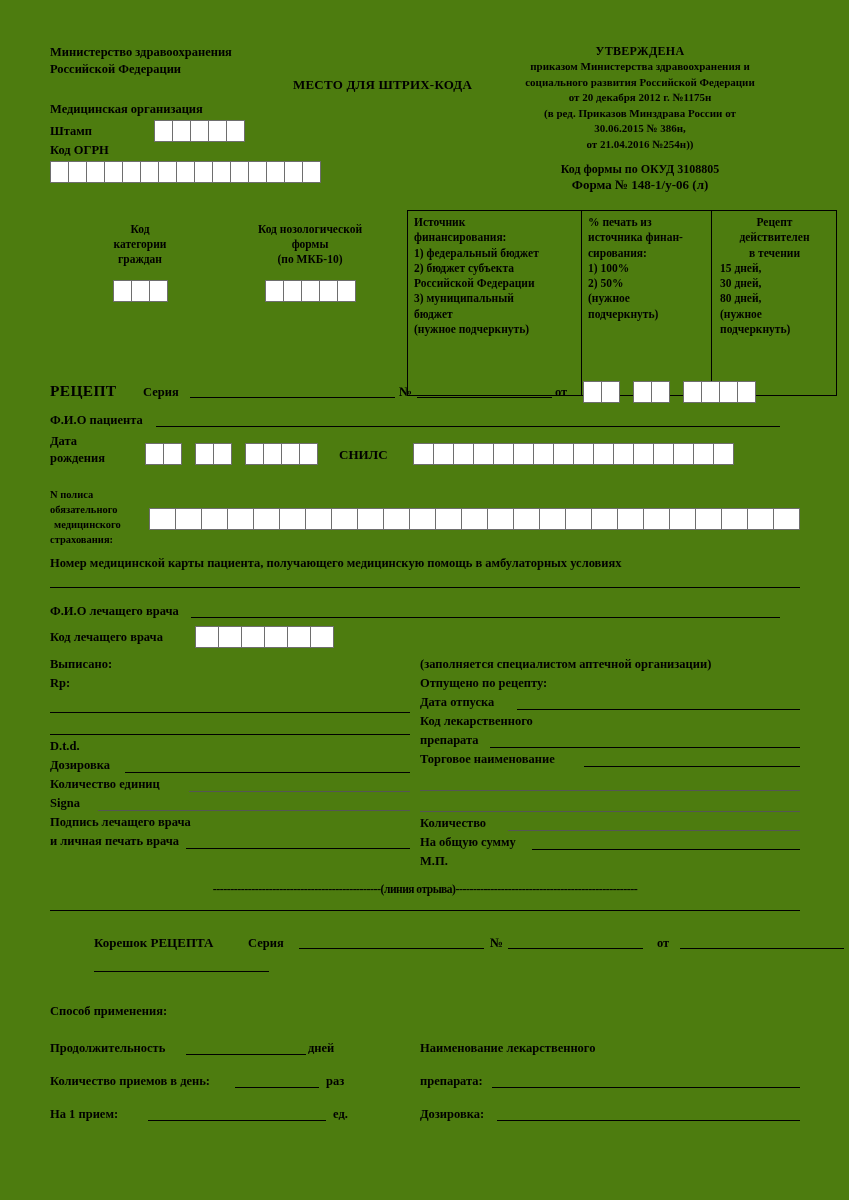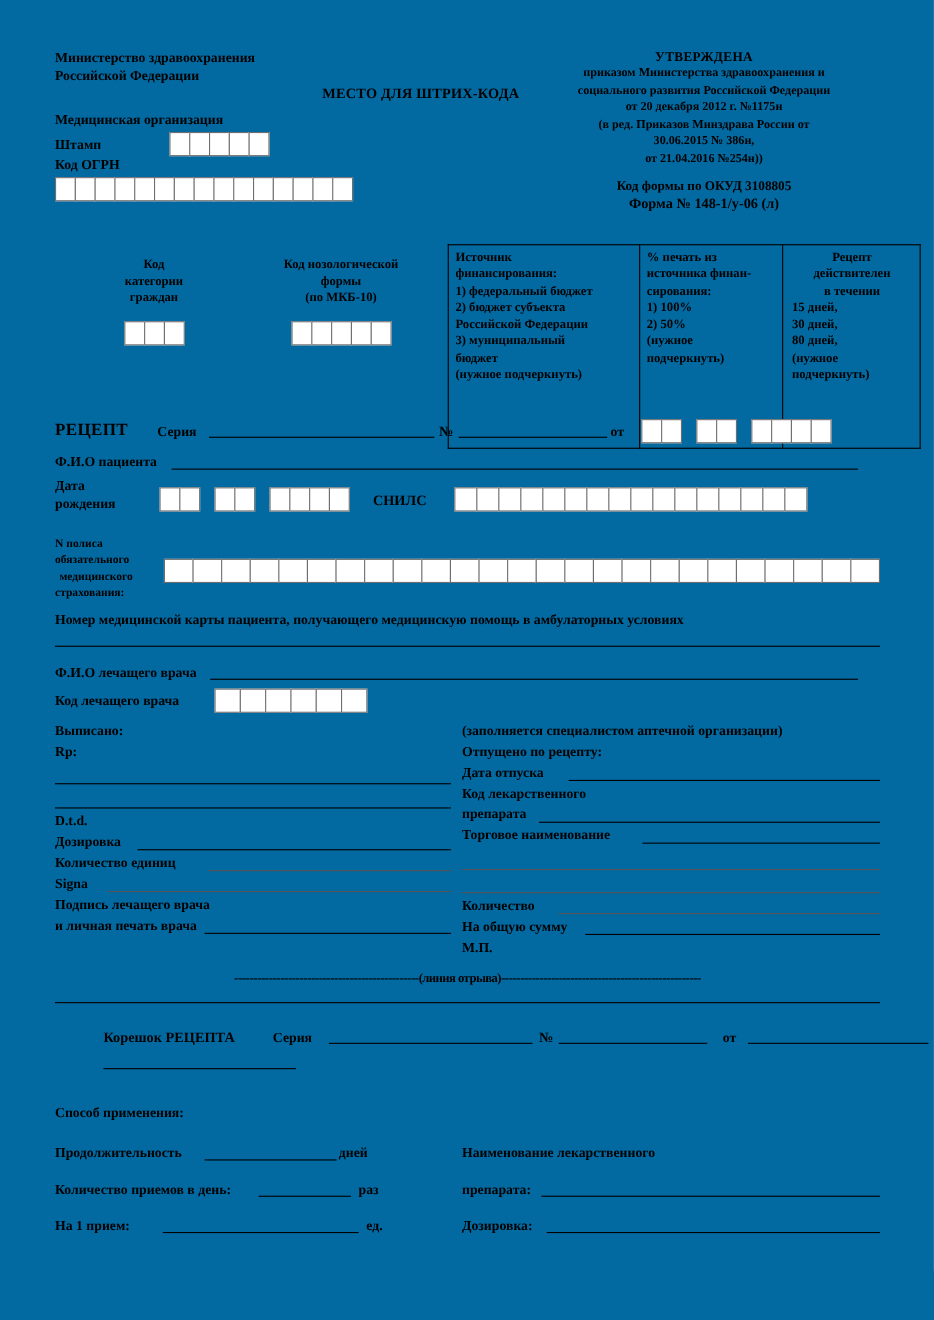--- a/index.html
+++ b/index.html
@@ -16,7 +16,7 @@
     position: relative;
     width: 849px;
     height: 1200px;
-    background: #0369a1;
+    background: #4d7c0f;
     overflow: hidden;
   }
   .sheet {

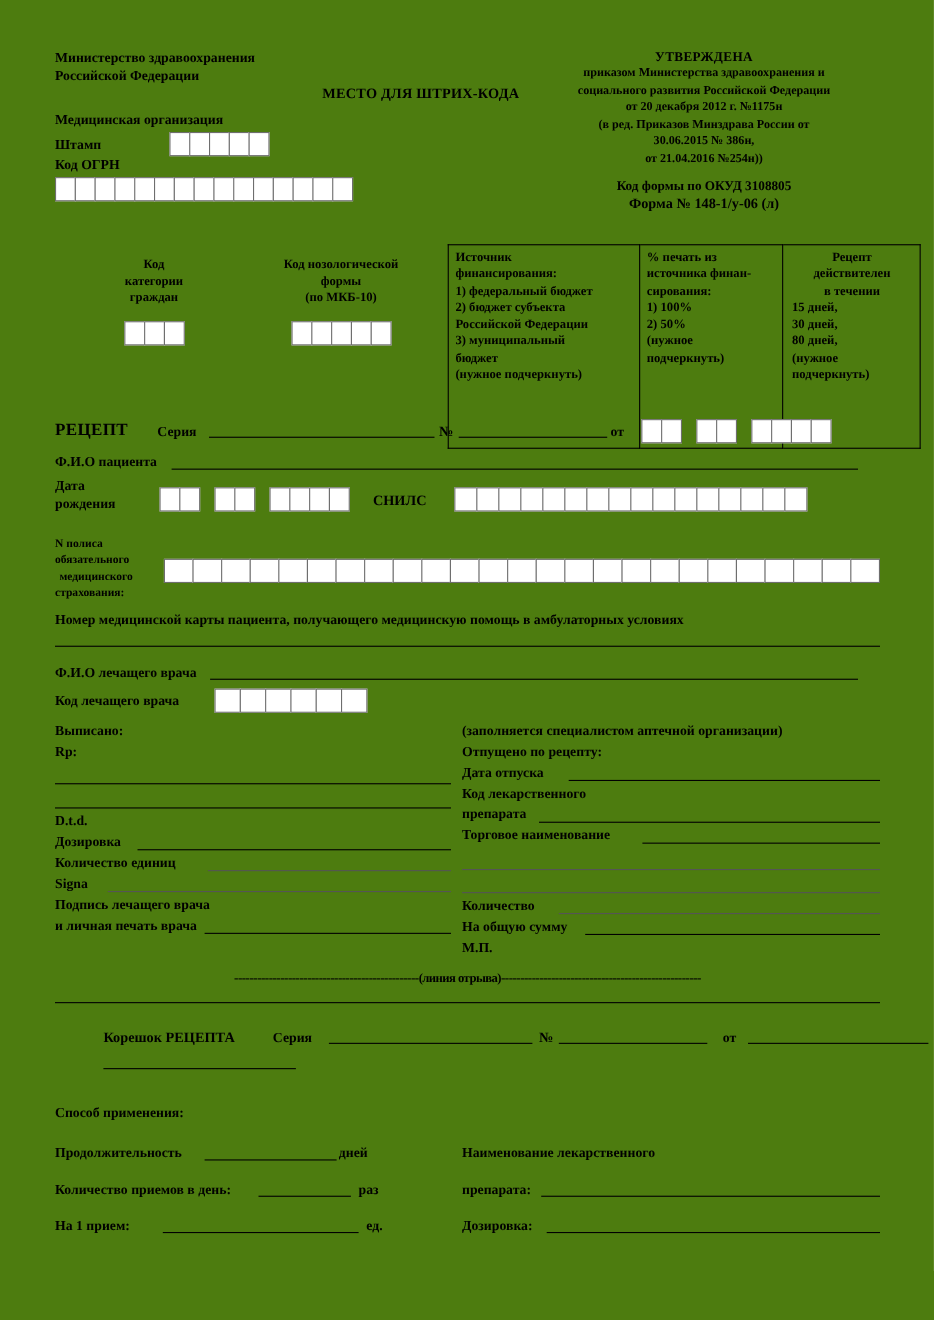--- a/index.html
+++ b/index.html
@@ -64,7 +64,7 @@
   .okud .l2 { font-size: 13px; font-weight: bold; }
 
   
-  .band { position: relative; height: 185px; margin-top: 18px; }
+  .band { position: relative; height: 185px; margin-top: 6px; }
   .codes { position: absolute; left: 0; top: 12px; width: 350px; }
   .code-grp { position: absolute; text-align: center; }
   .code-grp .cap { font-size: 11.5px; font-weight: bold; line-height: 1.32; }

